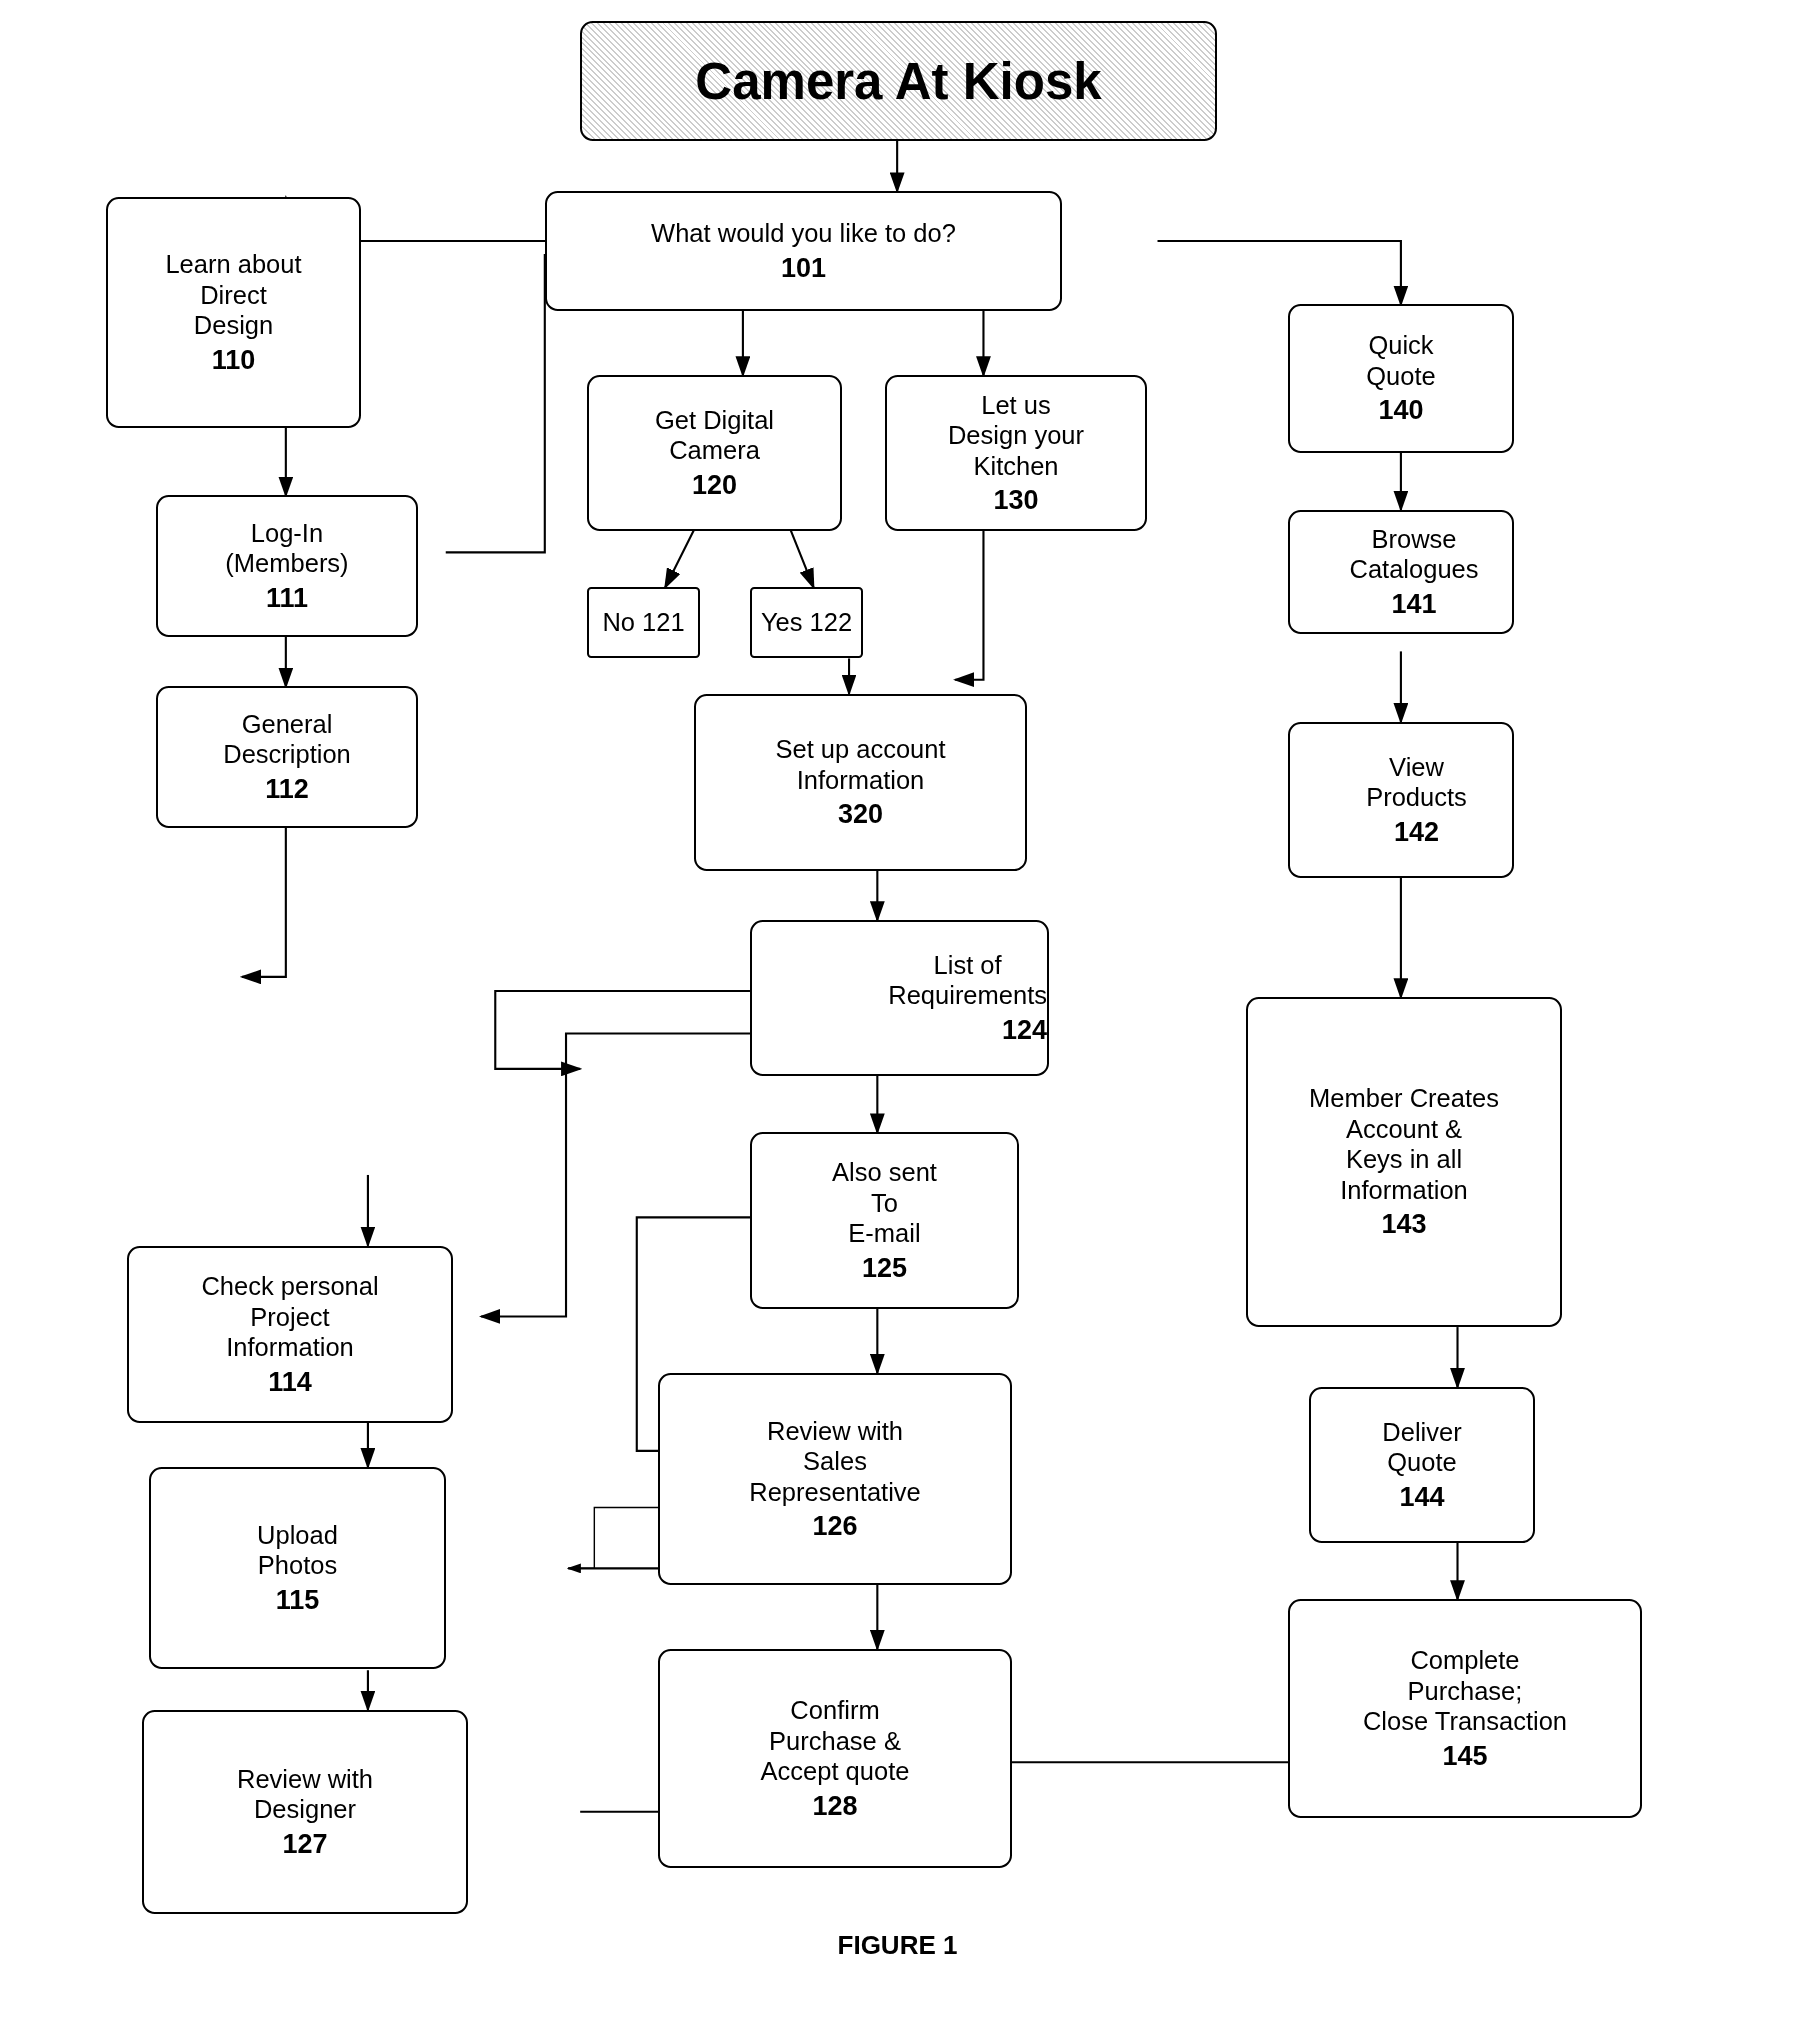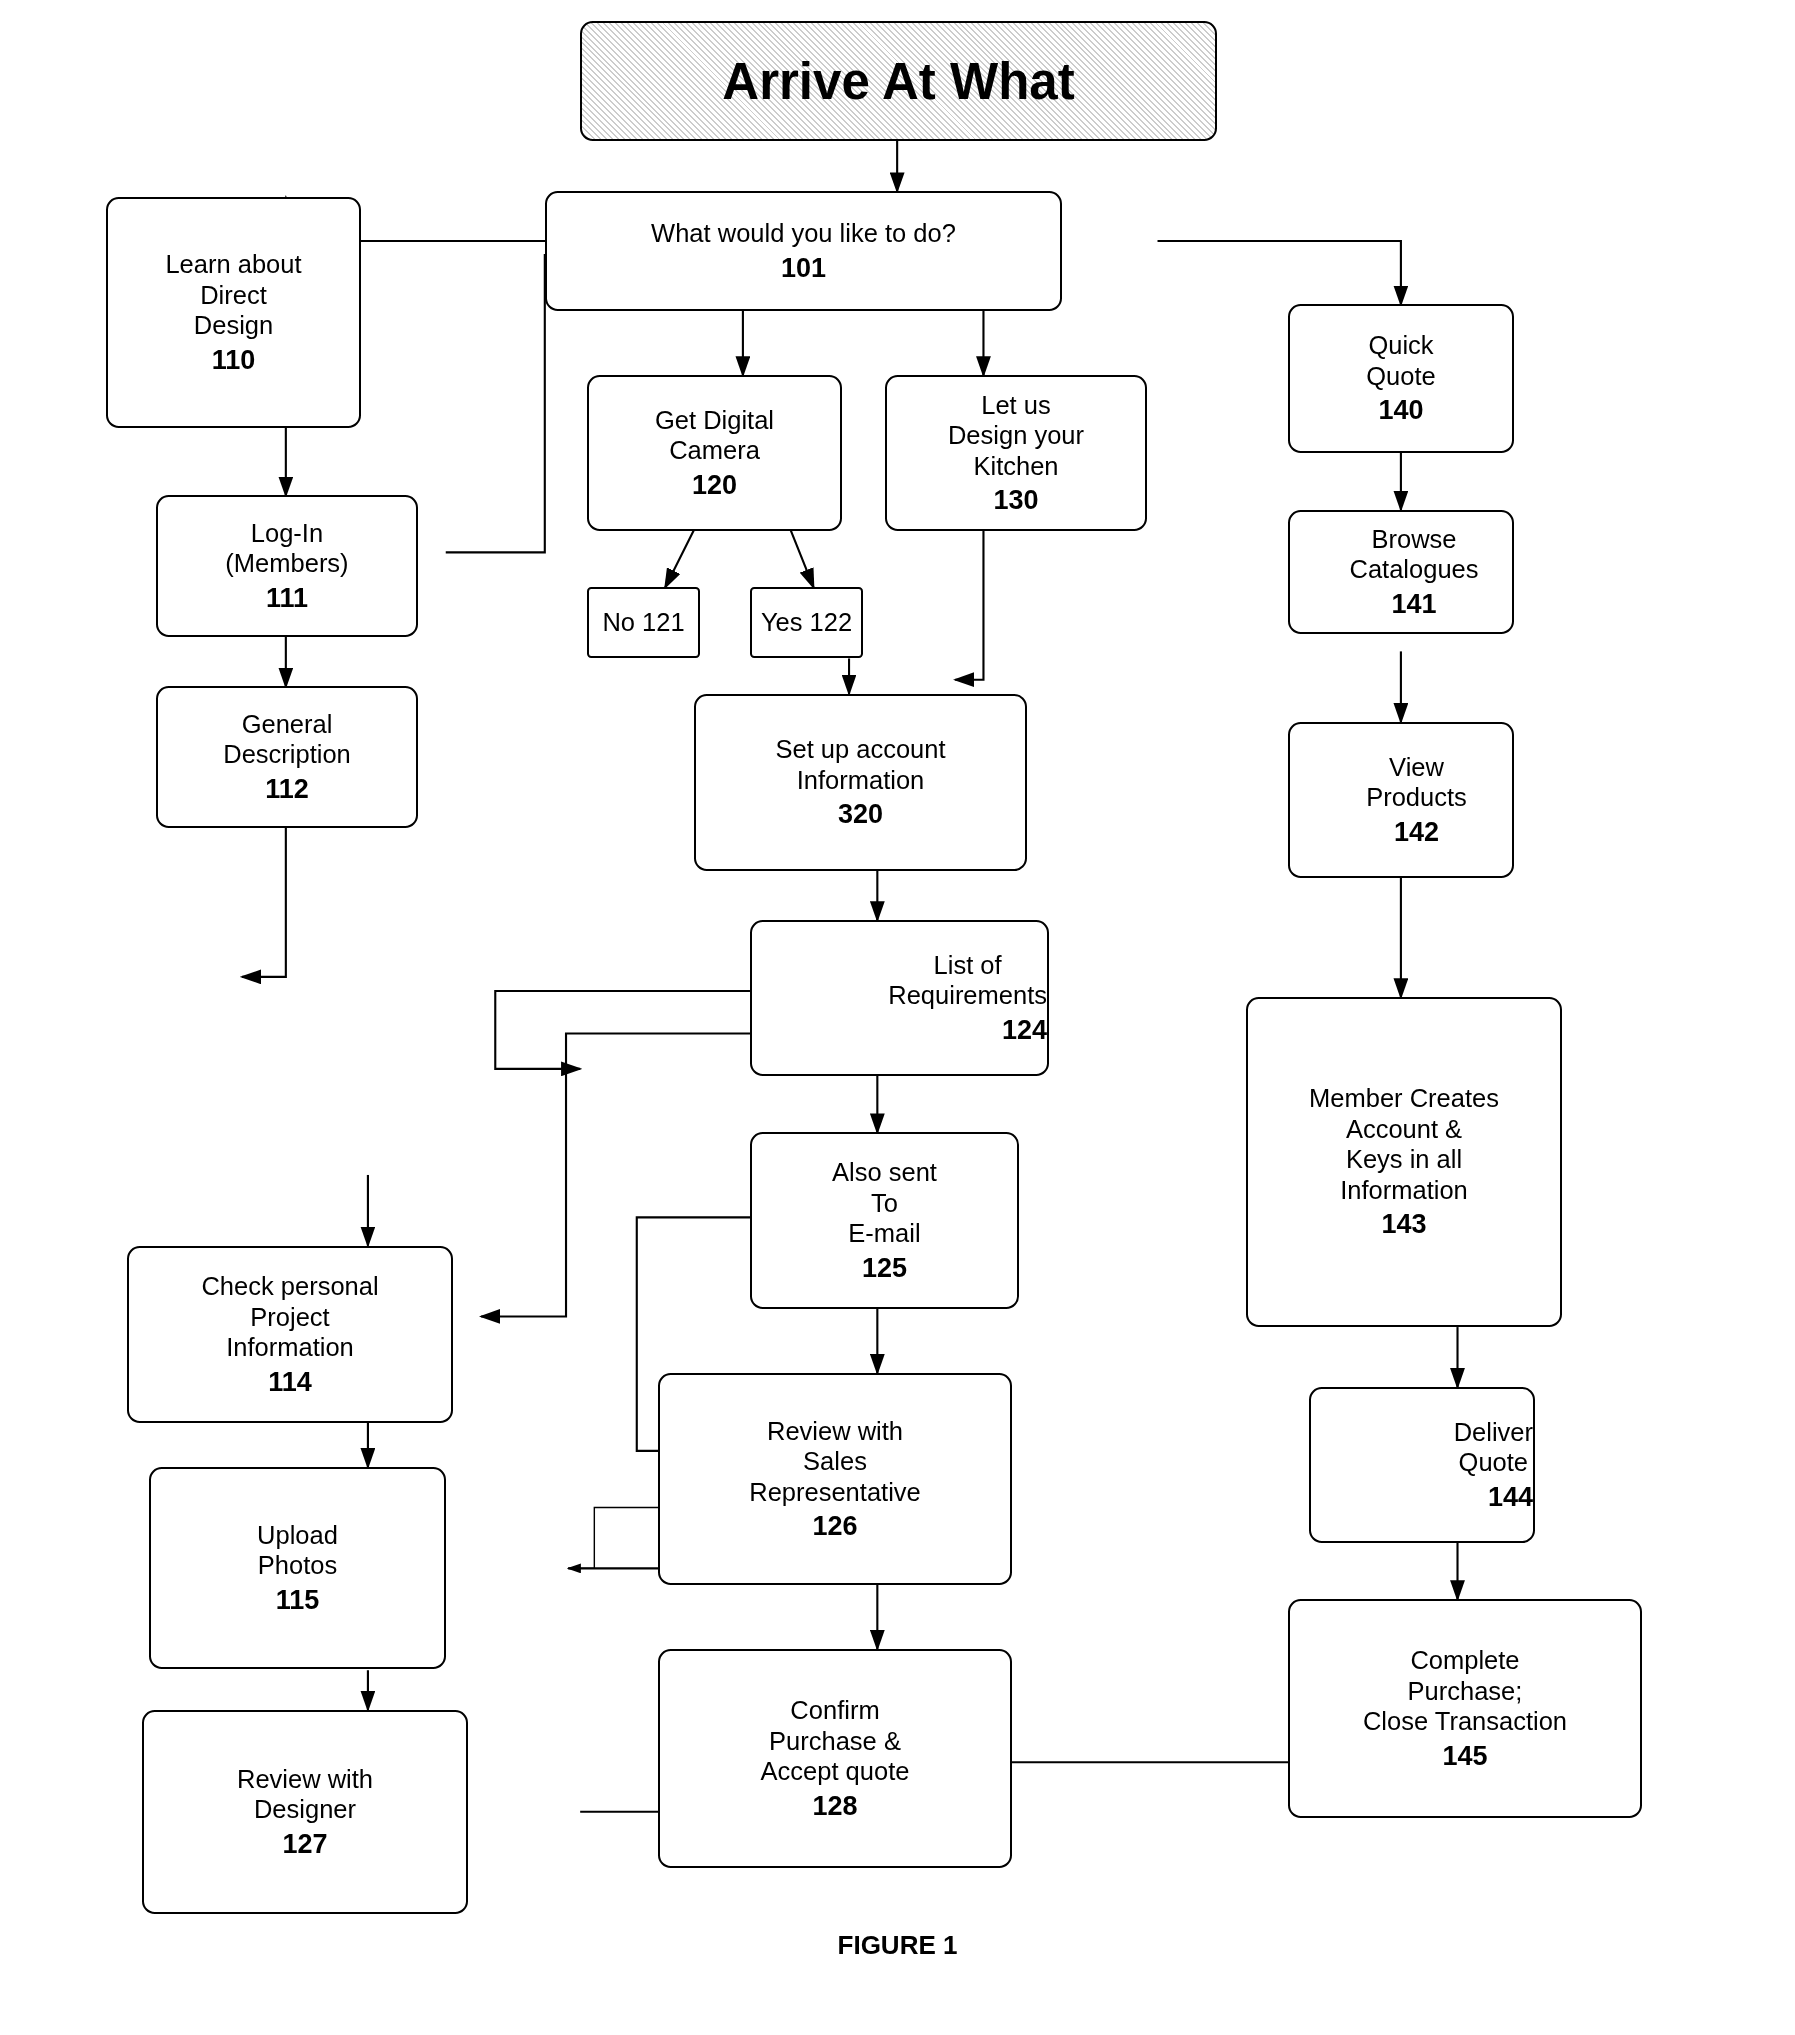--- a/index.html
+++ b/index.html
@@ -172,7 +172,7 @@
   </svg>
 
   <div class="node-title" style="left:580px; top:21px; width:637px; height:120px;">
-    <span>Arrive At What</span>
+    <span>Camera At Kiosk</span>
   </div>
 
   <div class="node" style="left:545px; top:191px; width:517px; height:120px;">

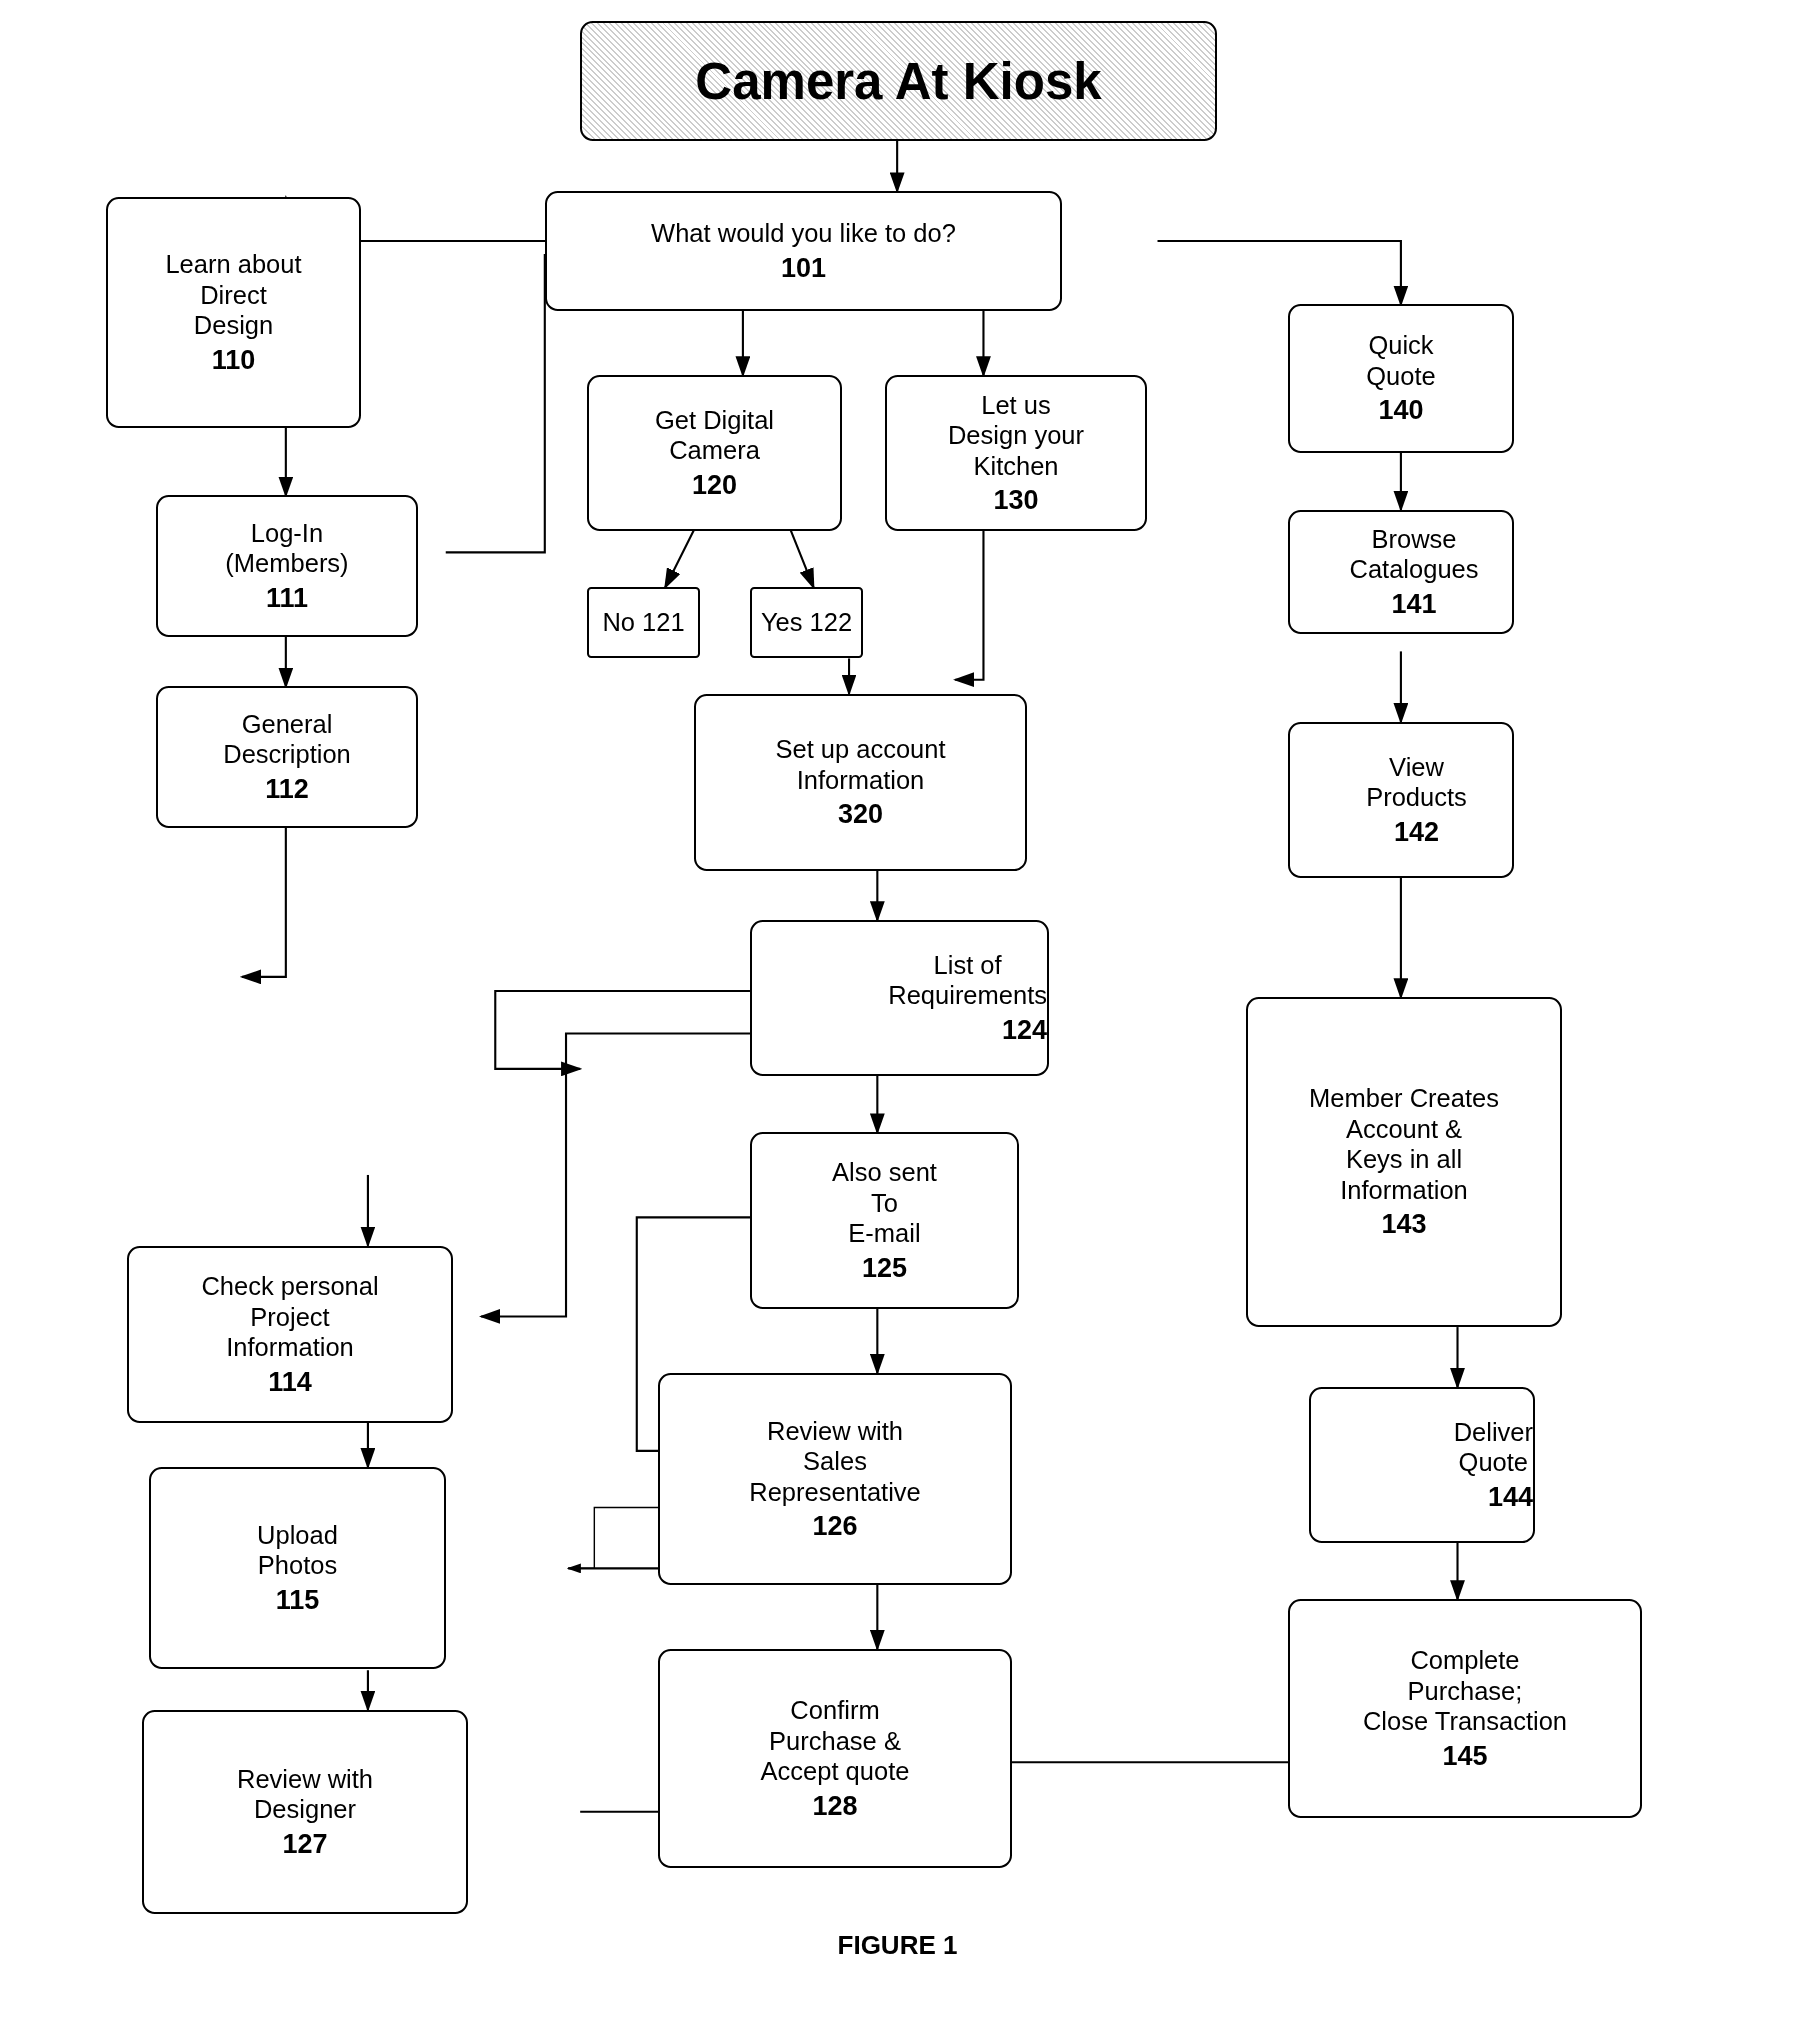--- a/index.html
+++ b/index.html
@@ -299,7 +299,7 @@
     <span class="num">143</span>
   </div>
 
-  <div class="node" style="left:1309px; top:1387px; width:226px; height:156px;align-items:flex-end;">
+  <div class="node" style="left:1309px; top:1387px; width:226px; height:156px;">
     <span style="white-space:pre-line;">Deliver
 Quote</span>
     <span class="num">144</span>

